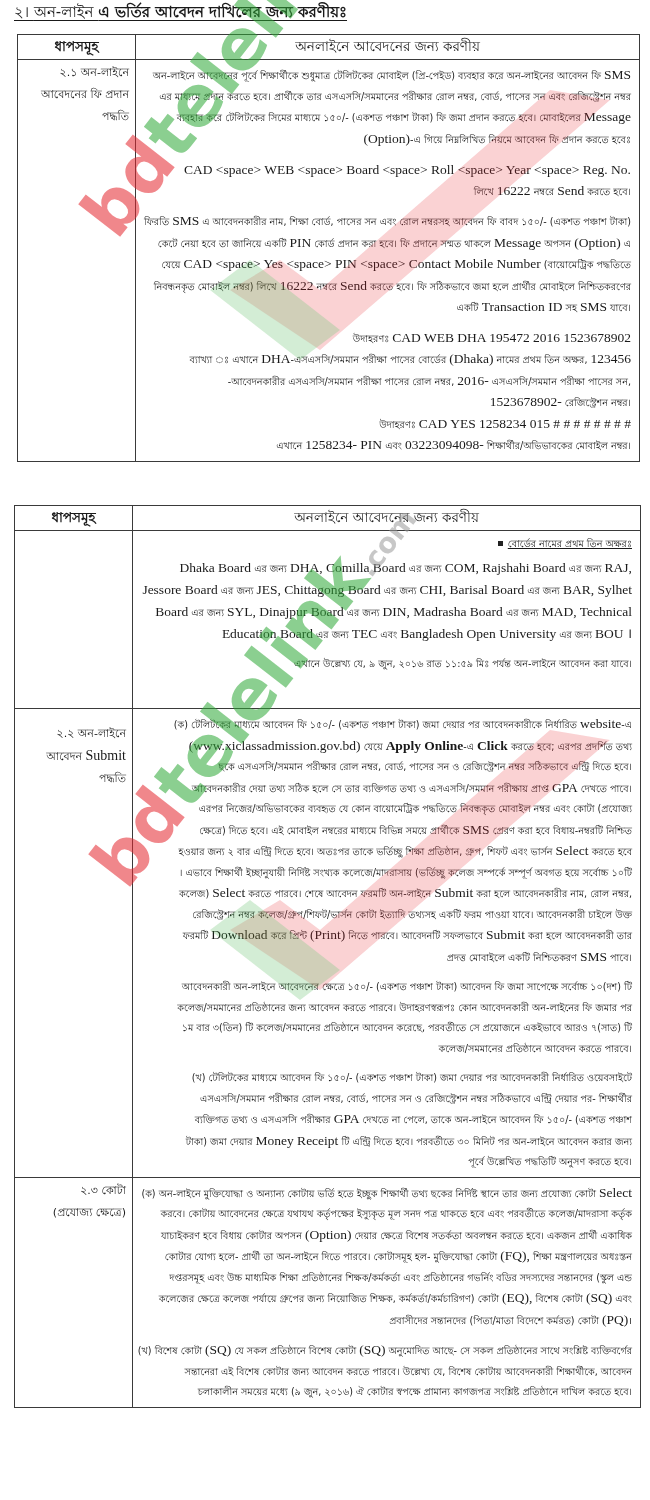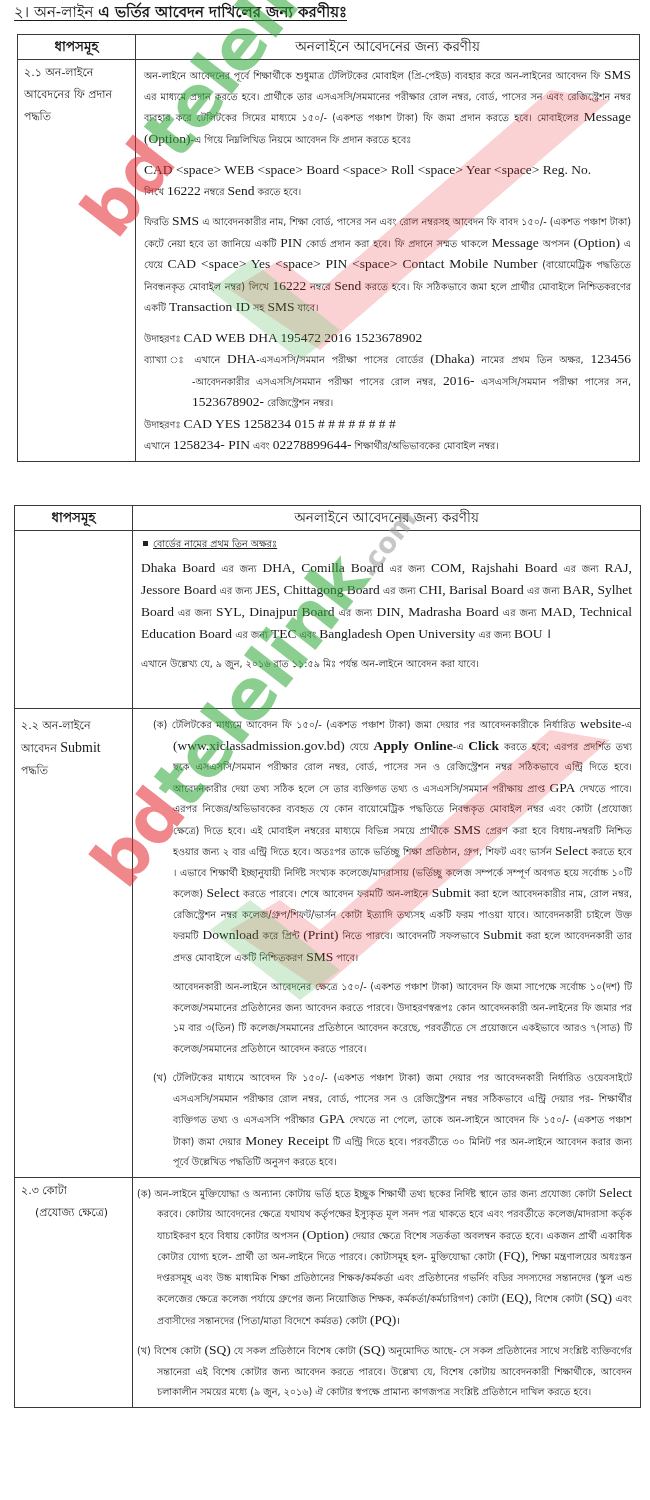--- a/index.html
+++ b/index.html
@@ -23,7 +23,7 @@
     background: transparent;
   }
   table.steps td, table.steps th {
-    border: 1.5px solid #3a3a3a; vertical-align: top;
+    border: 1.5px solid #3a3a3a; vertical-align: top; text-align: right;
   }
   table.steps th {
     font-family: "DejaVu Sans", sans-serif;

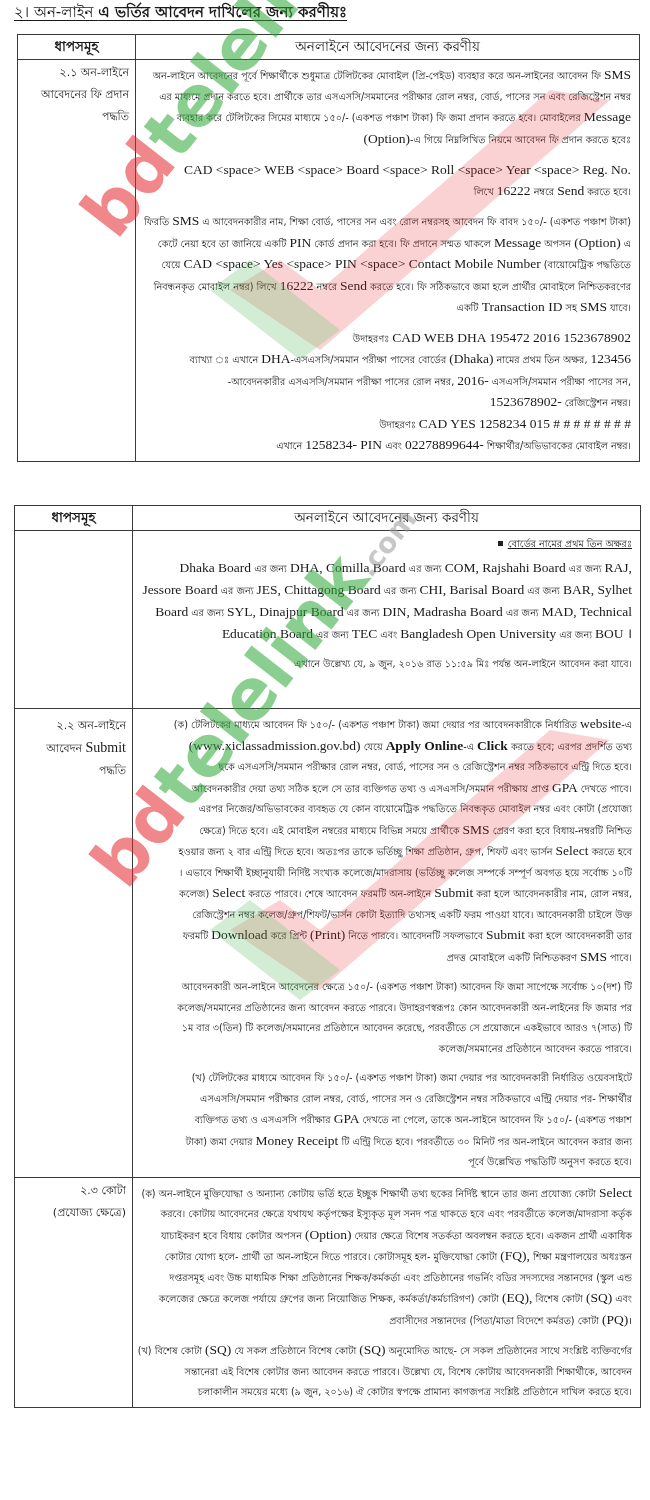--- a/index.html
+++ b/index.html
@@ -99,7 +99,7 @@
       <div><span>উদাহরণঃ </span><span class="e">CAD WEB DHA 195472  2016 1523678902</span></div>
       <div class="hang2"><span>ব্যাখ্যা ঃ এখানে </span><span class="e">DHA</span><span>-এসএসসি/সমমান পরীক্ষা পাসের বোর্ডের </span><span class="e">(Dhaka)</span><span> নামের প্রথম তিন অক্ষর, </span><span class="e">123456</span><span> -আবেদনকারীর এসএসসি/সমমান পরীক্ষা পাসের  রোল নম্বর, </span><span class="e">2016-</span><span> এসএসসি/সমমান পরীক্ষা পাসের সন, </span><span class="e">1523678902-</span><span> রেজিস্ট্রেশন নম্বর।</span></div>
       <div><span>উদাহরণঃ </span><span class="e">CAD YES 1258234 015 # # # # # # # #</span></div>
-      <div><span>এখানে </span><span class="e">1258234- PIN</span><span> এবং </span><span class="e">02278899644-</span><span> শিক্ষার্থীর/অভিভাবকের মোবাইল নম্বর।</span></div>
+      <div><span>এখানে </span><span class="e">1258234- PIN</span><span> এবং </span><span class="e">03223094098-</span><span> শিক্ষার্থীর/অভিভাবকের মোবাইল নম্বর।</span></div>
     </td>
   </tr>
 </tbody>

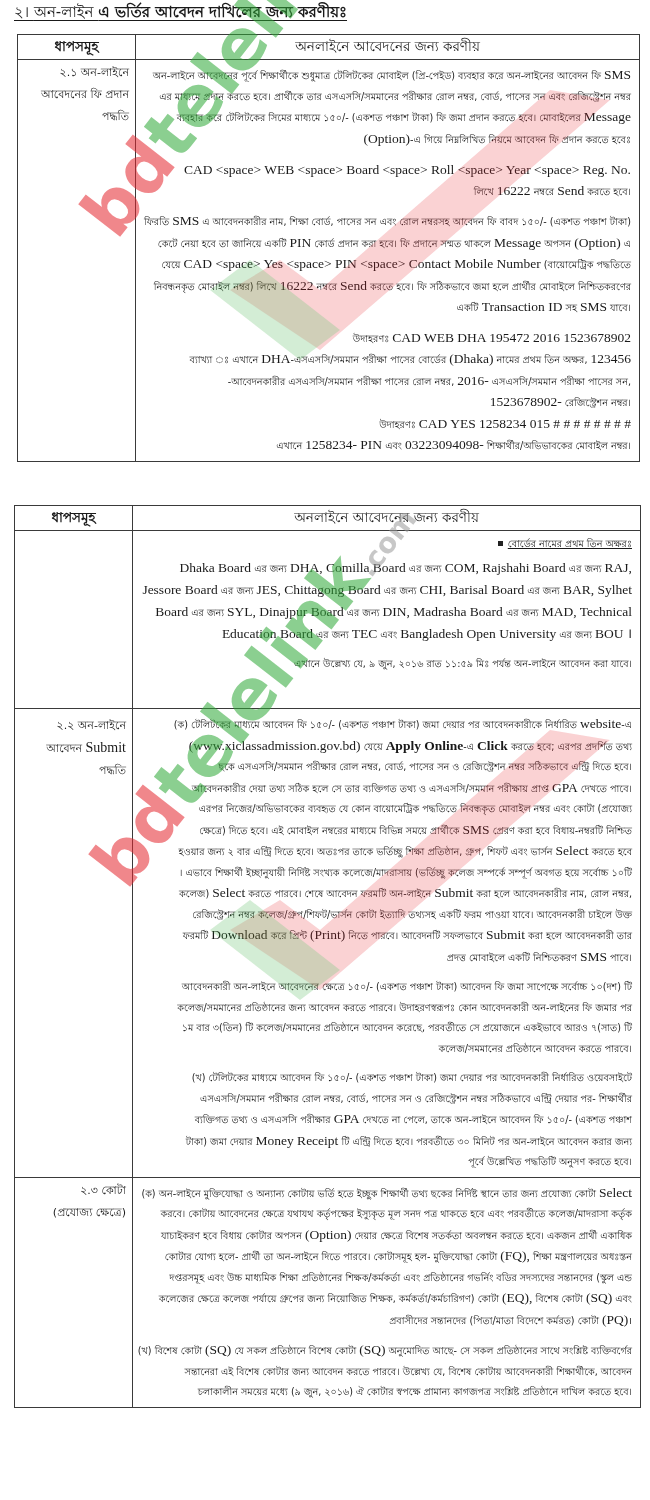--- a/index.html
+++ b/index.html
@@ -124,7 +124,7 @@
     </td>
   </tr>
   <tr>
-    <td class="step" style="padding-top:6px">
+    <td class="step" style="padding-top:14px">
       <div>২.২ অন-লাইনে</div>
       <div class="en" style="font-family:'DejaVu Sans',sans-serif;font-size:11px" id="lbl22b"><span>আবেদন </span><span style="font-family: &quot;Liberation Serif&quot;, serif; font-size: 14px;">Submit</span></div>
       <div>পদ্ধতি</div>

